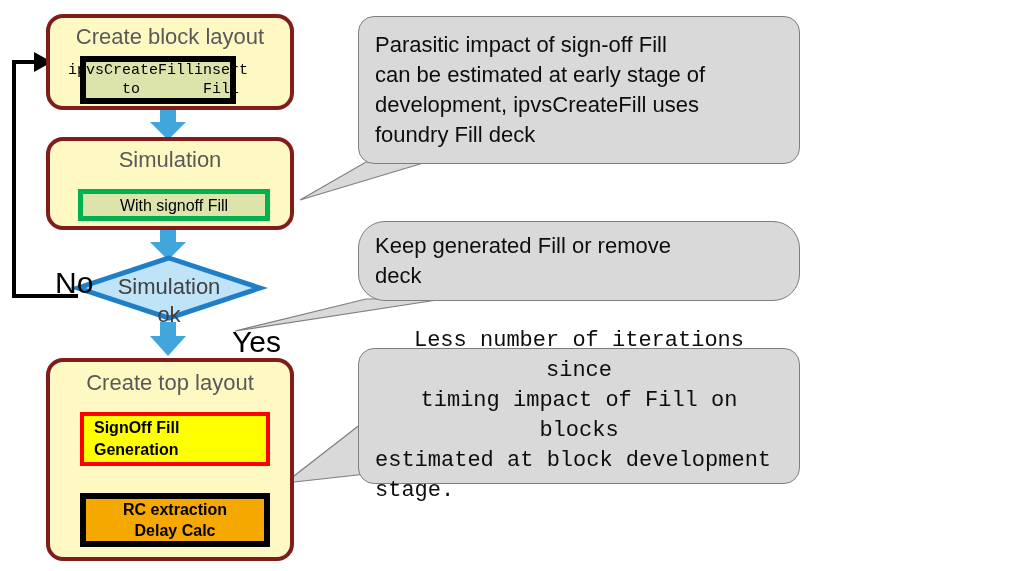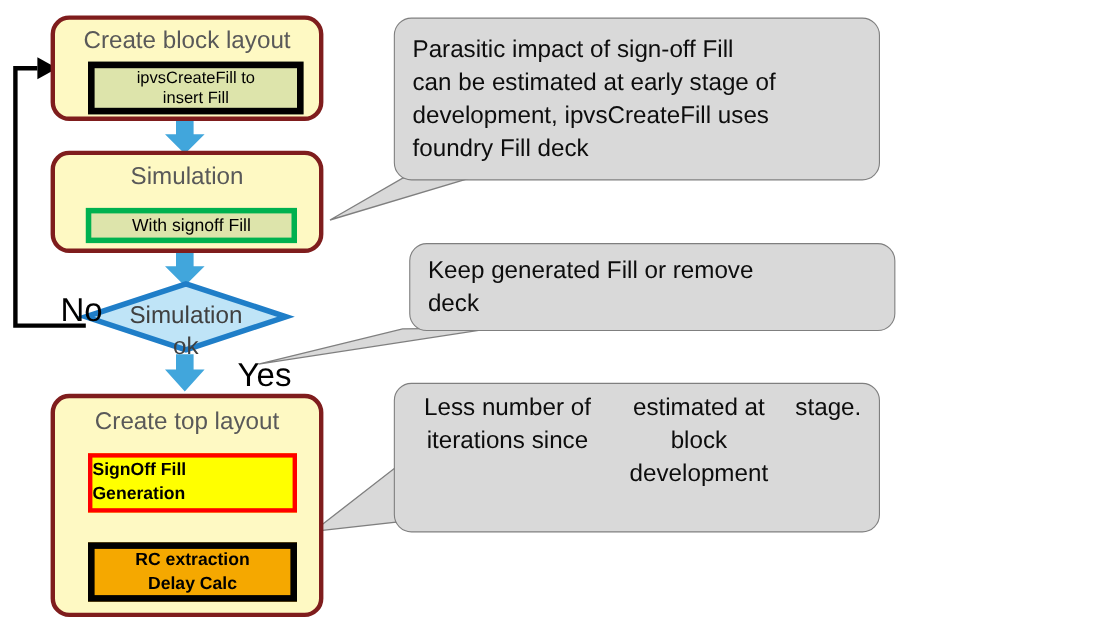--- a/index.html
+++ b/index.html
@@ -168,7 +168,7 @@
 
   <div class="stage" style="left:46px; top:14px; width:248px; height:96px;">
     <div class="stage-title" style="top:6px;">Create block layout</div>
-    <div class="chip chip-olive" style="left:30px; top:38px; width:196px; height:48px; flex-direction:column;">
+    <div class="chip chip-olive" style="left:30px; top:38px; width:156px; height:48px; flex-direction:row;font-family:Liberation Mono, monospace;">
       <span>ipvsCreateFill to</span>
       <span>insert Fill</span>
     </div>

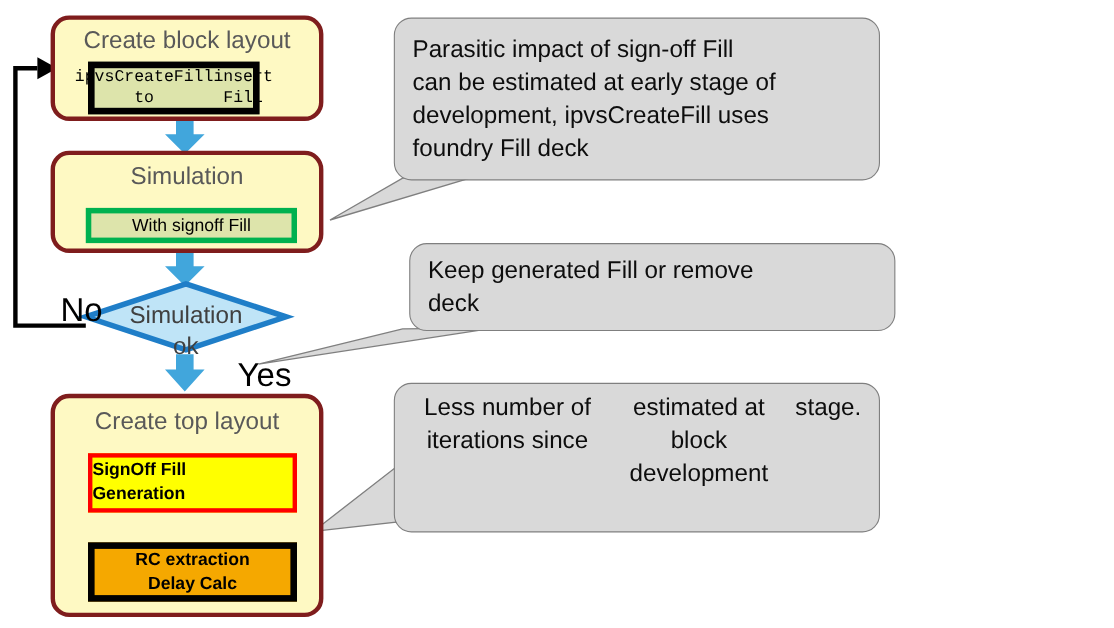--- a/index.html
+++ b/index.html
@@ -206,7 +206,7 @@
     <span>foundry Fill  deck</span>
   </div>
 
-  <div class="callout" style="left:372px; top:221px; width:442px; height:80px; flex-direction:column;">
+  <div class="callout" style="left:358px; top:221px; width:442px; height:80px; flex-direction:column;border-radius:27px;">
     <span>Keep generated Fill  or remove</span>
     <span>deck</span>
   </div>

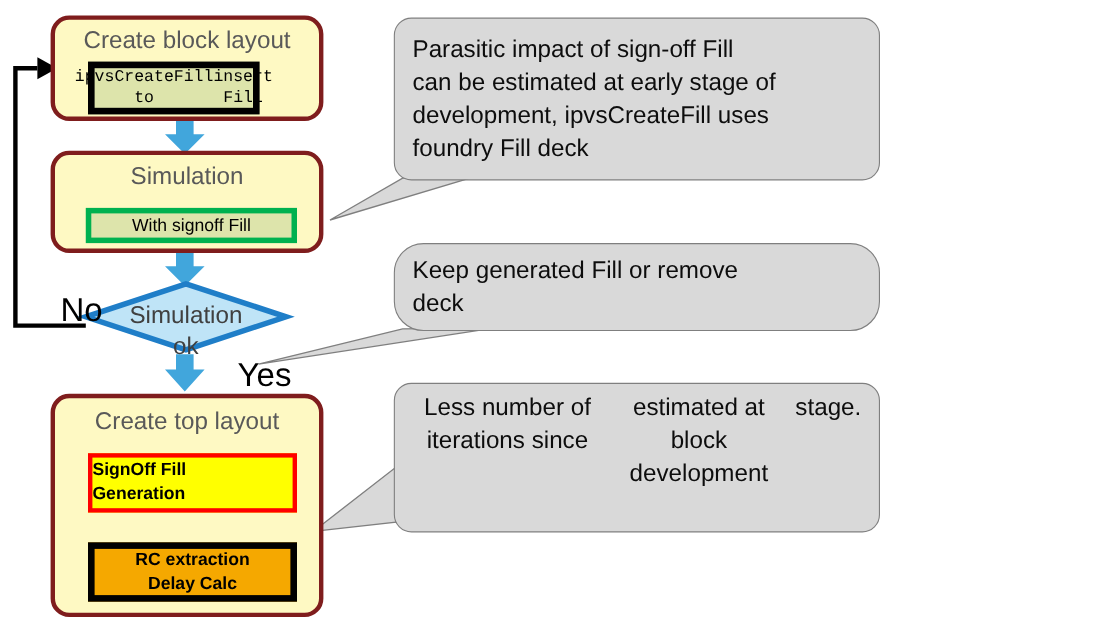--- a/index.html
+++ b/index.html
@@ -185,7 +185,7 @@
   <div class="diamond-label" style="left:78px; top:302px; width:182px;">ok</div>
 
   <div class="branch-label" style="left:24px; top:270px;">No</div>
-  <div class="branch-label" style="left:185px; top:329px;text-align:right;">Yes</div>
+  <div class="branch-label" style="left:201px; top:329px;text-align:right;">Yes</div>
 
   <div class="stage" style="left:46px; top:358px; width:248px; height:203px;">
     <div class="stage-title" style="top:8px;">Create top layout</div>

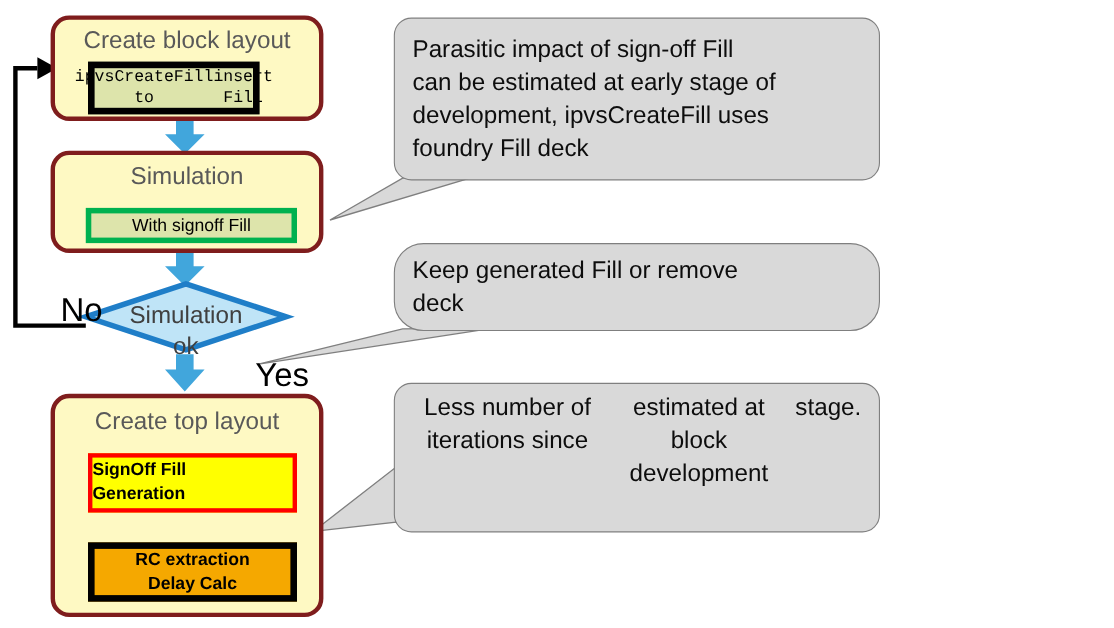--- a/index.html
+++ b/index.html
@@ -211,7 +211,7 @@
     <span>deck</span>
   </div>
 
-  <div class="callout" style="left:358px; top:348px; width:442px; height:136px; flex-direction:row;">
+  <div class="callout" style="left:358px; top:348px; width:442px; height:136px; flex-direction:column;font-family:Liberation Mono, monospace;">
     <span>Less number of iterations since</span>
     <span>estimated at block development</span>
     <span>stage.</span>

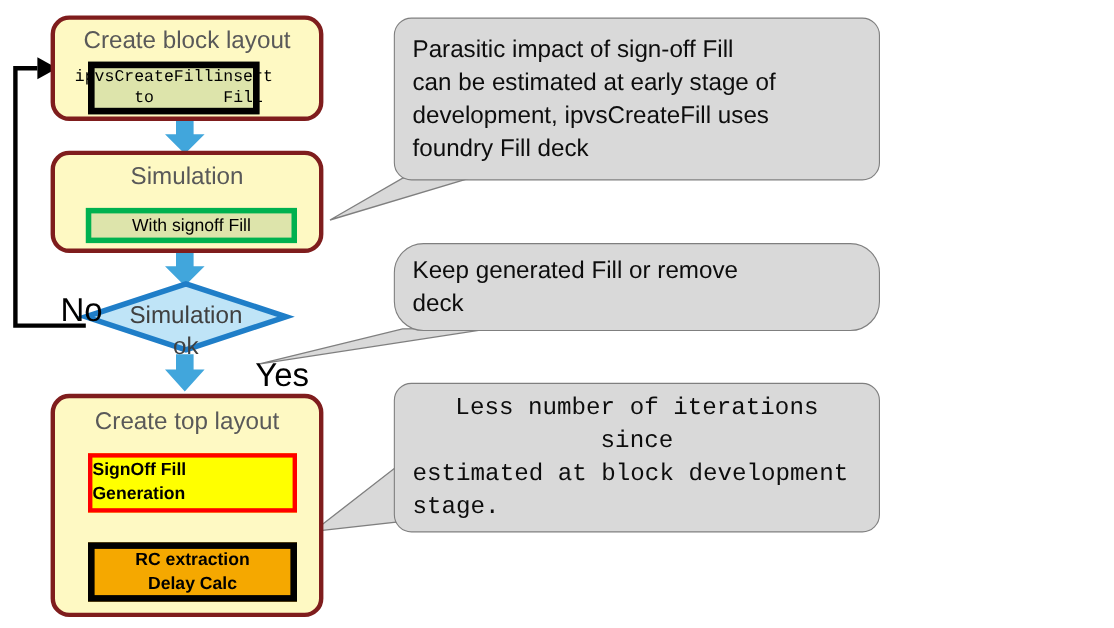--- a/index.html
+++ b/index.html
@@ -213,6 +213,7 @@
 
   <div class="callout" style="left:358px; top:348px; width:442px; height:136px; flex-direction:column;font-family:Liberation Mono, monospace;">
     <span>Less number of iterations since</span>
+    <span>timing impact of Fill  on blocks</span>
     <span>estimated at block development</span>
     <span>stage.</span>
   </div>

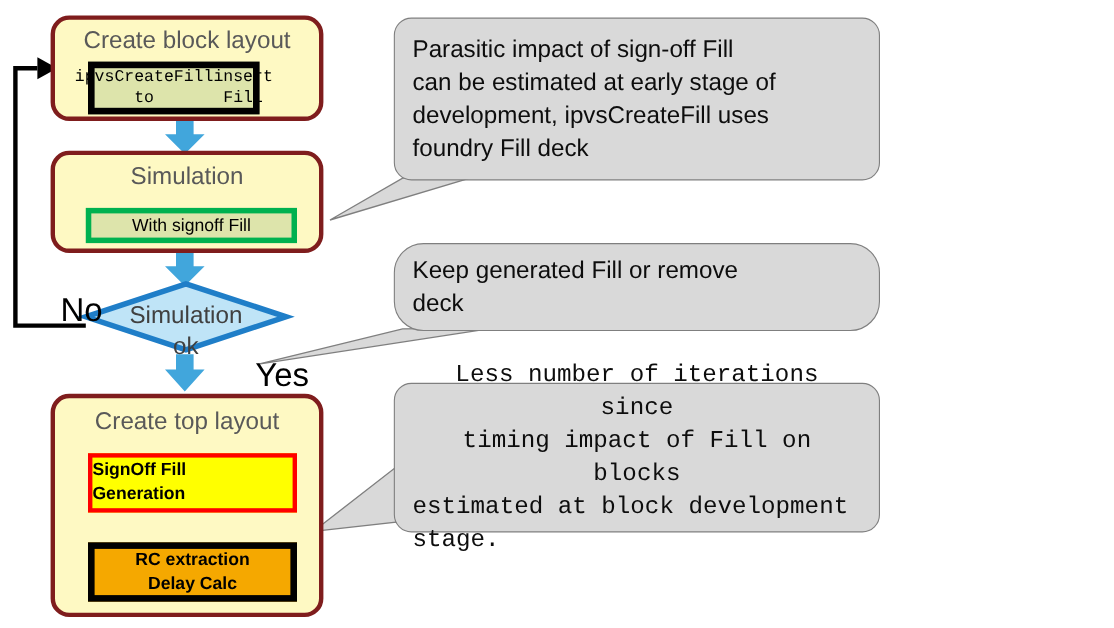--- a/index.html
+++ b/index.html
@@ -72,6 +72,7 @@
     font-size: 16px;
     justify-content: flex-start;
     text-align: right;
+    padding-left: 10px;
     line-height: 22px;
   }
   .chip-orange {

